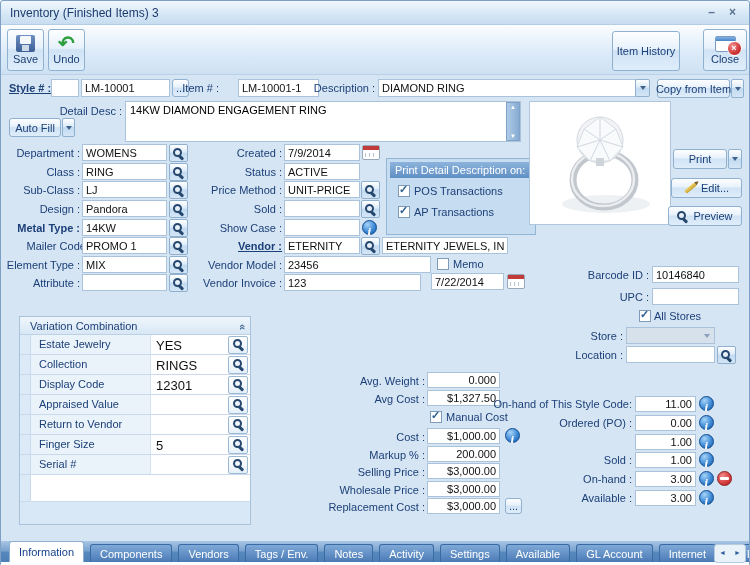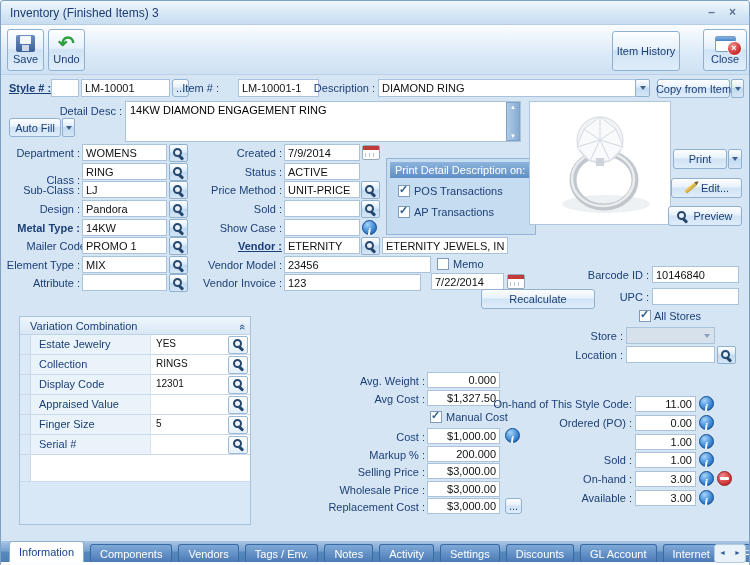--- a/index.html
+++ b/index.html
@@ -213,7 +213,7 @@
       <i class="mag"></i>
     </span>
 
-  <span class="lbl" style="left:0;top:165px;width:79px;margin-top:8px;">Class :</span>
+  <span class="lbl" style="left:0;top:165px;width:79px;">Class :</span>
   <input class="fld" style="left: 81px; top: 162px; width: 85px;" value="RING">
   <span class="mbtn" style="left:168px;top:162px;">
       <i class="mag"></i>

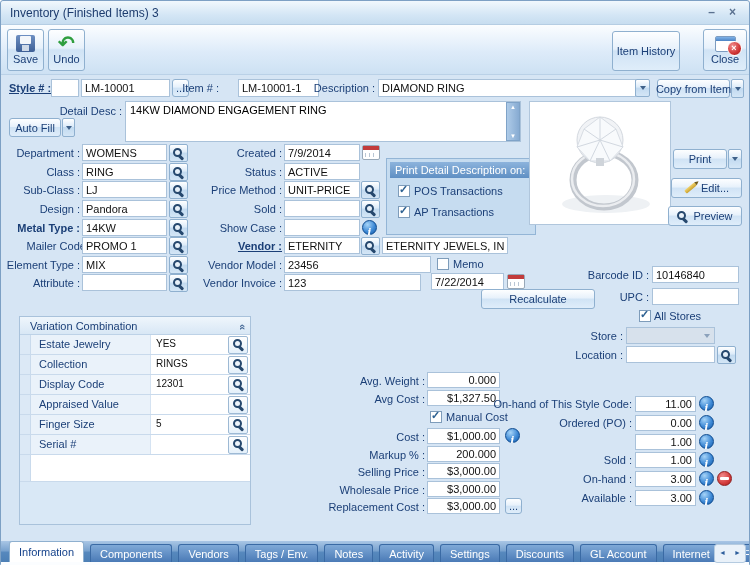--- a/index.html
+++ b/index.html
@@ -334,9 +334,6 @@
   <input class="fld" style="left: 651px; top: 265px; width: 87px;" value="10146840">
   <span class="lbl" style="left:560px;top:290px;width:88px;">UPC :</span>
   <input class="fld" style="left: 651px; top: 287px; width: 87px;">
-  <div class="btn" style="left:480px;top:288px;width:114px;height:20px;">
-    <span>Recalculate</span>
-  </div>
   <span class="cb checked" style="left:638px;top:309px;"></span>
   <span class="cblbl" style="left:653px;top:309px;">All Stores</span>
   <span class="lbl" style="left:540px;top:329px;width:82px;">Store :</span>

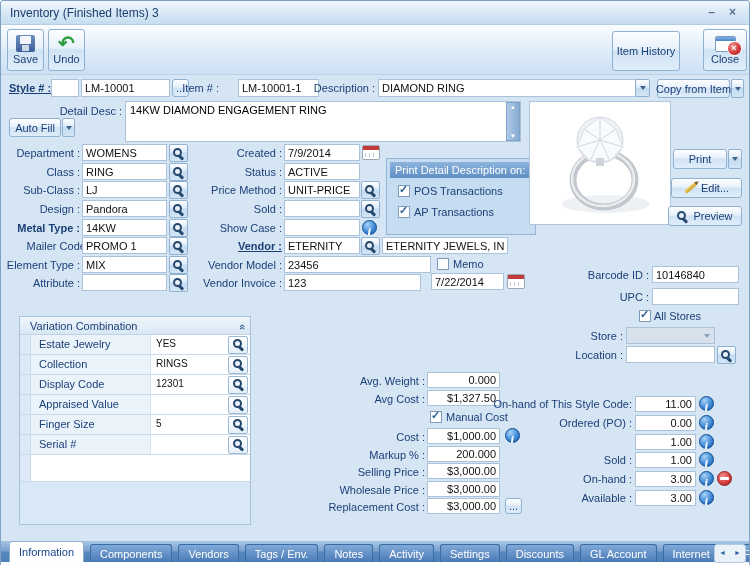--- a/index.html
+++ b/index.html
@@ -120,7 +120,7 @@
   .vrow .vl{width:120px;padding:3px 0 0 8px;font-size:11px;color:#1b3f77;
     background:#eaf2fa;border-right:1px solid #d5e3f2;box-sizing:border-box;
     white-space:nowrap;}
-  .vrow .vv{flex:1;padding:3px 0 0 5px;font-size:10px;color:#111;background:#fff;}
+  .vrow .vv{flex:1;padding:3px 0 0 5px;font-size:13px;color:#111;background:#fff;}
   .vrow .vm{width:24px;display:flex;align-items:center;justify-content:center;}
   .vrow .vm .mbtn2{width:18px;height:16px;border-radius:2px;border:1px solid #9db9d4;
     background:linear-gradient(#ffffff,#e4f0fa);display:flex;align-items:center;

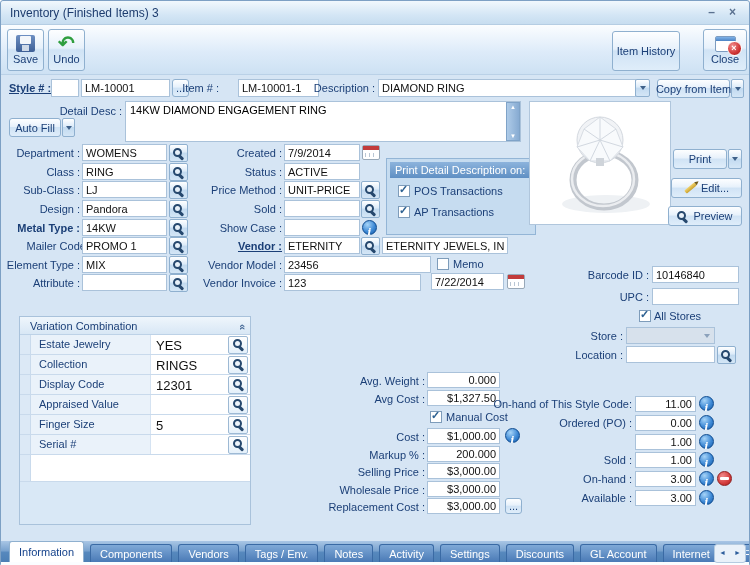--- a/index.html
+++ b/index.html
@@ -395,6 +395,16 @@
     </div>
     <div class="vrow">
       <span class="gut"></span>
+      <span class="vl">Return to Vendor</span>
+      <span class="vv"></span>
+      <span class="vm">
+          <span class="mbtn2">
+            <i class="mag"></i>
+          </span>
+        </span>
+    </div>
+    <div class="vrow">
+      <span class="gut"></span>
       <span class="vl">Finger Size</span>
       <span class="vv">5</span>
       <span class="vm">

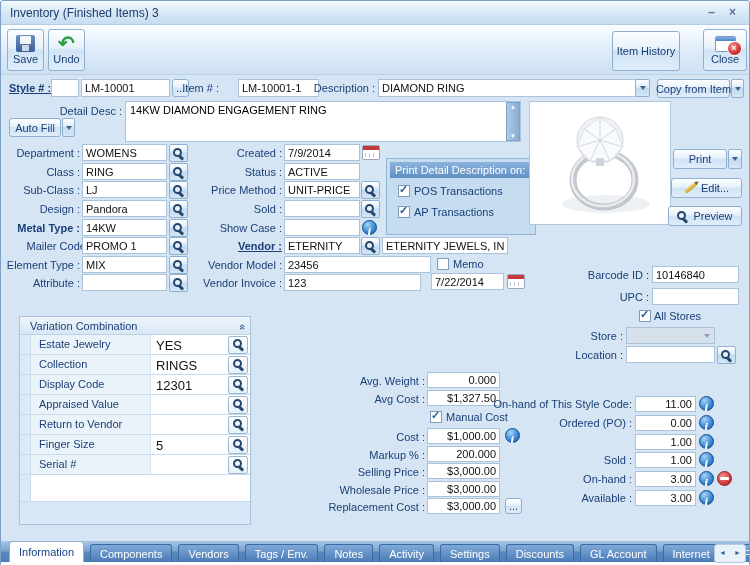--- a/index.html
+++ b/index.html
@@ -476,7 +476,7 @@
     <span class="tab">Notes</span>
     <span class="tab">Activity</span>
     <span class="tab">Settings</span>
-    <span class="tab">Discounts</span>
+    <span class="tab">Available</span>
     <span class="tab">GL Account</span>
     <span class="tab">Internet</span>
     <span class="tab">RFID</span>

